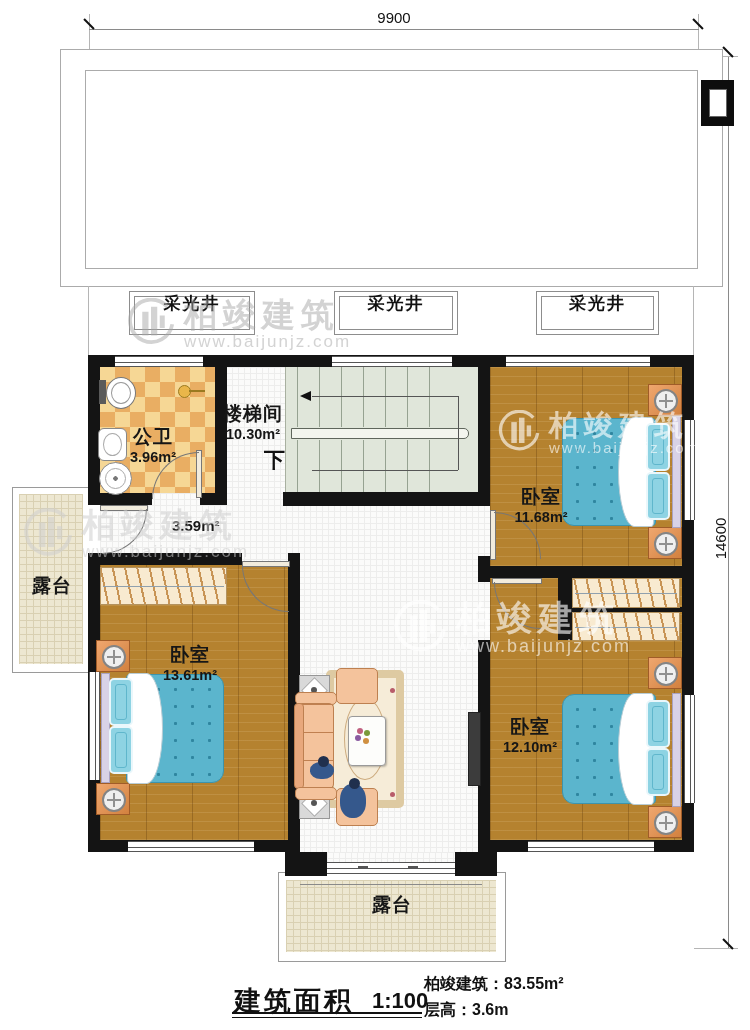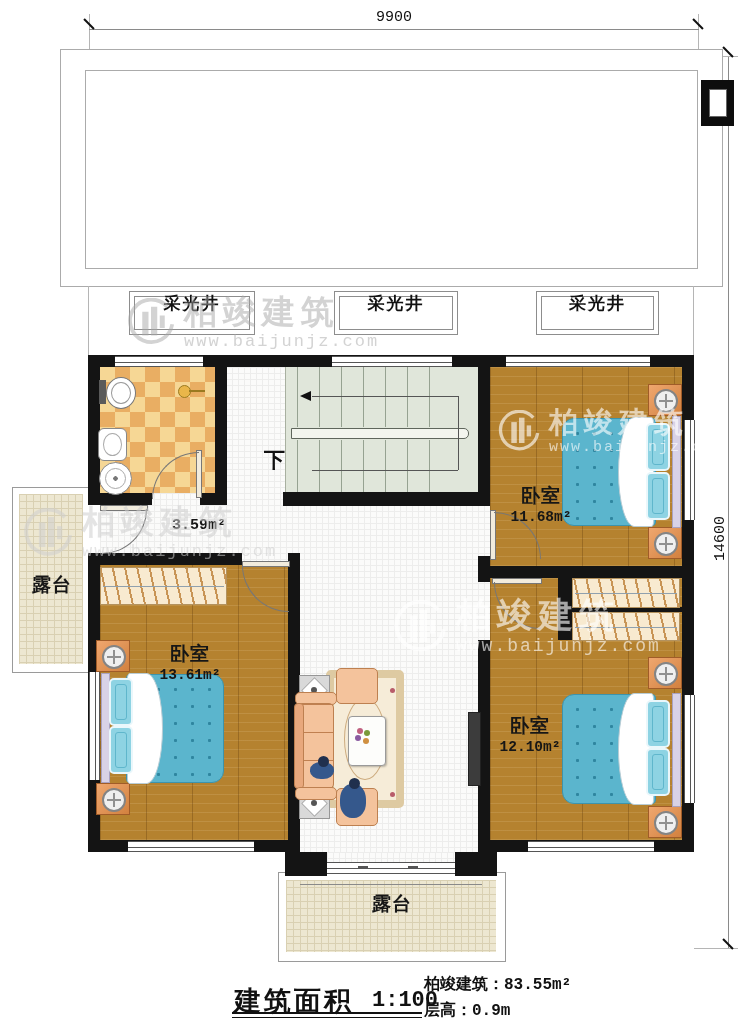--- a/index.html
+++ b/index.html
@@ -4,7 +4,7 @@
 <style>
   html,body{margin:0;padding:0;background:#fff}
   #canvas{position:relative;width:750px;height:1030px;background:#fff;overflow:hidden;
-          font-family:Liberation Mono, monospace;color:#111}
+          font-family:Liberation Sans, sans-serif;color:#111}
   .a{position:absolute}
   
   .dimline{background:#8a8a8a}

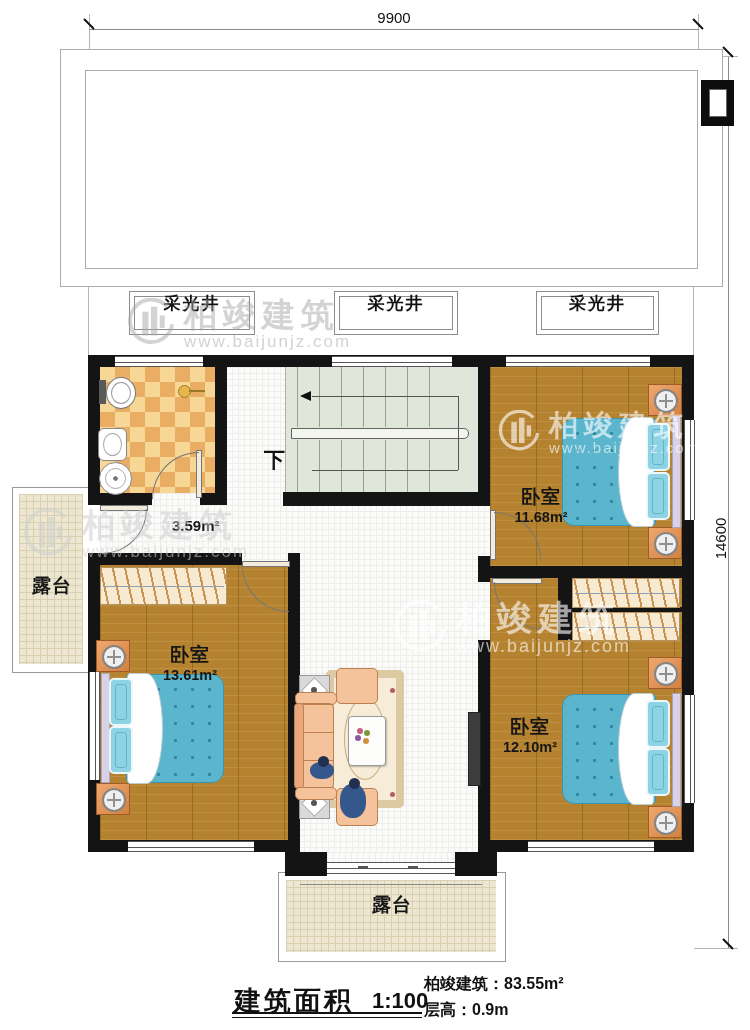--- a/index.html
+++ b/index.html
@@ -267,6 +267,10 @@
   <div class="a leaf" style="left:242px;top:561px;width:46px;height:4px"></div>
   <div class="a arc arc-bl" style="left:242px;top:565px;width:46px;height:46px"></div>
 
+  <div class="a room-label" style="left:206px;top:403px;width:94px">
+    <span class="nm">楼梯间</span>
+    <span class="ar">10.30m²</span>
+  </div>
   <div class="a downtxt" style="left:264px;top:446px">下</div>
   <div class="a small-label" style="left:172px;top:517px">3.59m²</div>
   <div class="a room-label" style="left:495px;top:486px;width:92px">

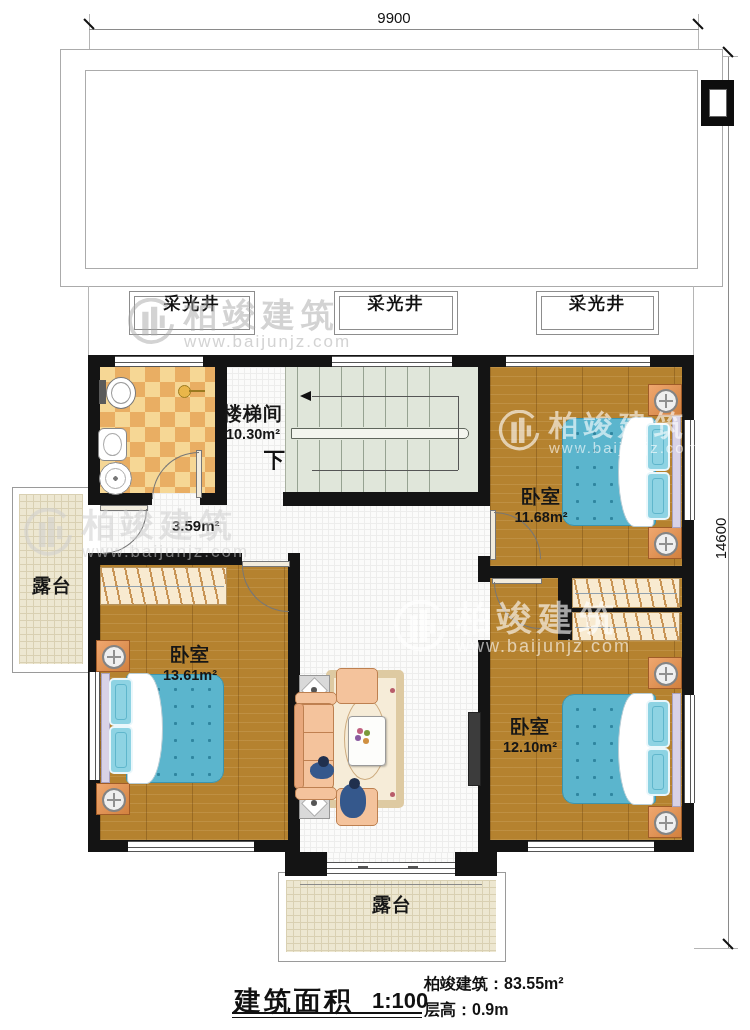--- a/index.html
+++ b/index.html
@@ -267,6 +267,10 @@
   <div class="a leaf" style="left:242px;top:561px;width:46px;height:4px"></div>
   <div class="a arc arc-bl" style="left:242px;top:565px;width:46px;height:46px"></div>
 
+  <div class="a room-label" style="left:108px;top:426px;width:90px">
+    <span class="nm">公卫</span>
+    <span class="ar">3.96m²</span>
+  </div>
   <div class="a room-label" style="left:206px;top:403px;width:94px">
     <span class="nm">楼梯间</span>
     <span class="ar">10.30m²</span>

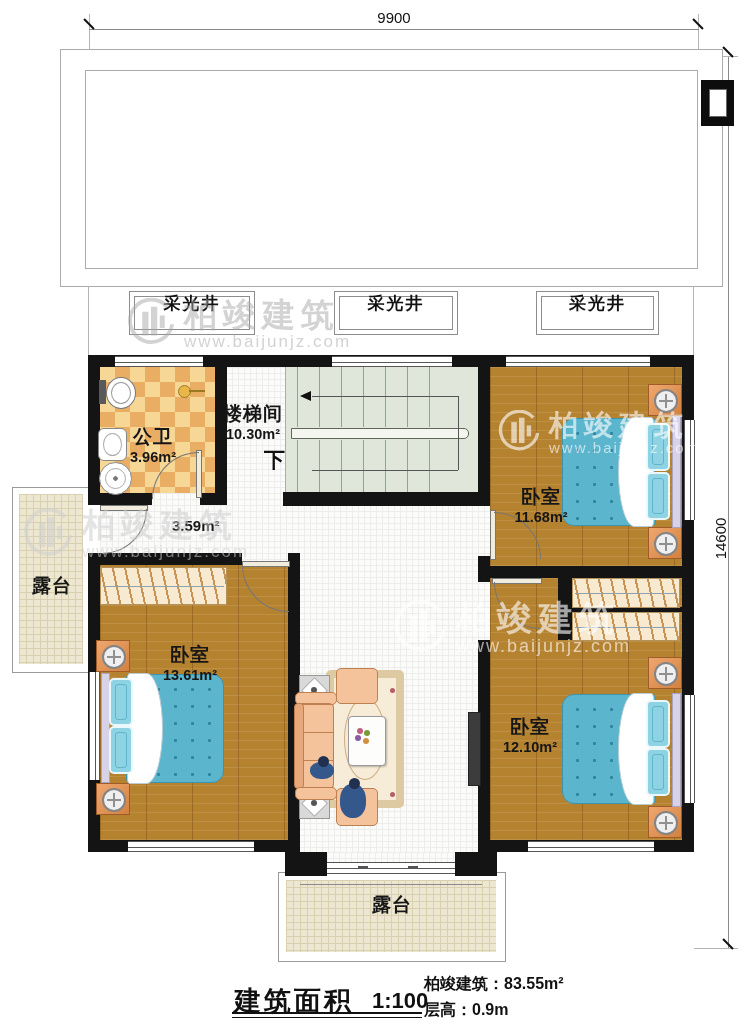--- a/index.html
+++ b/index.html
@@ -352,7 +352,7 @@
     <span>柏竣建筑：</span><span>83.55m²</span>
   </div>
   <div class="a tb-line" style="left:424px;top:1000px">
-    <span>层高：</span><span>0.9m</span>
+    <span>层高：</span><span>3.6m</span>
   </div>
 
 </div>

